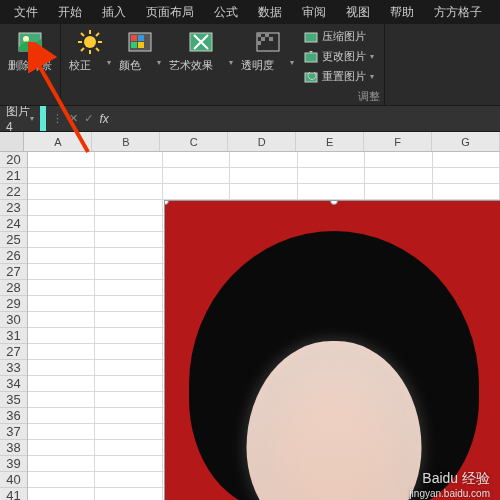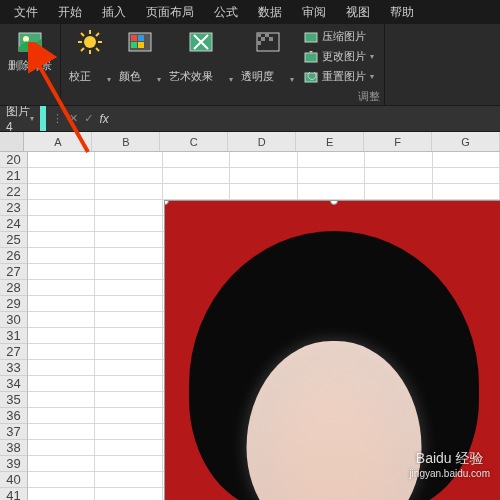--- a/index.html
+++ b/index.html
@@ -71,6 +71,7 @@
   <div class="tab">审阅</div>
   <div class="tab">视图</div>
   <div class="tab">帮助</div>
+  <div class="tab">方方格子</div>
 </div>
 
 <div class="ribbon">

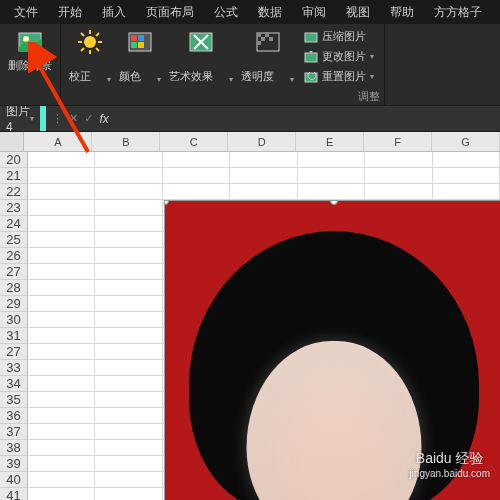--- a/index.html
+++ b/index.html
@@ -14,7 +14,7 @@
     .ribbon-group-label { color: #999; font-size: 11px; text-align: right; padding: 2px 0; }
     .ribbon-btn { display: flex; flex-direction: column; align-items: center; padding: 2px 4px; cursor: pointer; color: #ccc; font-size: 11px; }
     .ribbon-btn-icon { width: 28px; height: 28px; margin-bottom: 2px; display: flex; align-items: center; justify-content: center; }
-    .ribbon-btn-dd { display: flex; align-items: flex-end; gap: 16px; margin-top: 11px; }
+    .ribbon-btn-dd { display: flex; align-items: flex-start; gap: 16px; }
     .dd-arrow { font-size: 8px; color: #999; }
     
     .small-btns { display: flex; flex-direction: column; gap: 3px; padding: 2px 4px; }

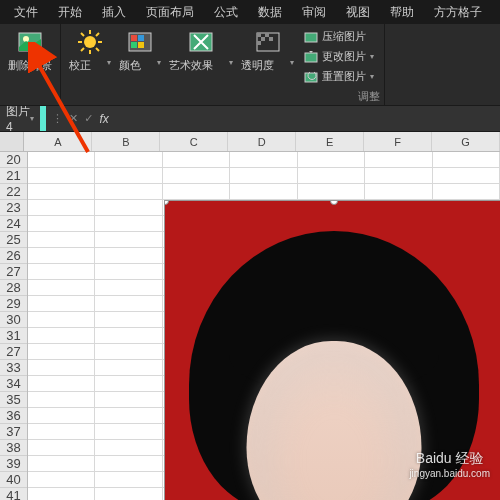--- a/index.html
+++ b/index.html
@@ -55,7 +55,7 @@
     .face::before { content: ""; position: absolute; inset: 0; background: radial-gradient(ellipse at 50% 60%, transparent 30%, rgba(200,200,200,0.5) 100%); border-radius: inherit; filter: blur(8px); }
     .bangs { position: absolute; top: 100px; left: 50%; transform: translateX(-50%); width: 210px; height: 90px; background: #0a0a0a; border-radius: 0 0 40% 40%; }
     
-    .watermark { position: absolute; bottom: 20px; right: 10px; color: rgba(255,255,255,0.85); font-size: 14px; text-align: center; line-height: 1.3; pointer-events: none; text-shadow: 0 0 3px rgba(0,0,0,0.5); }
+    .watermark { position: absolute; bottom: 0; right: 10px; color: rgba(255,255,255,0.85); font-size: 14px; text-align: right; line-height: 1.3; pointer-events: none; text-shadow: 0 0 3px rgba(0,0,0,0.5); }
     .watermark .url { font-size: 10px; }
   </style>
 </head>

